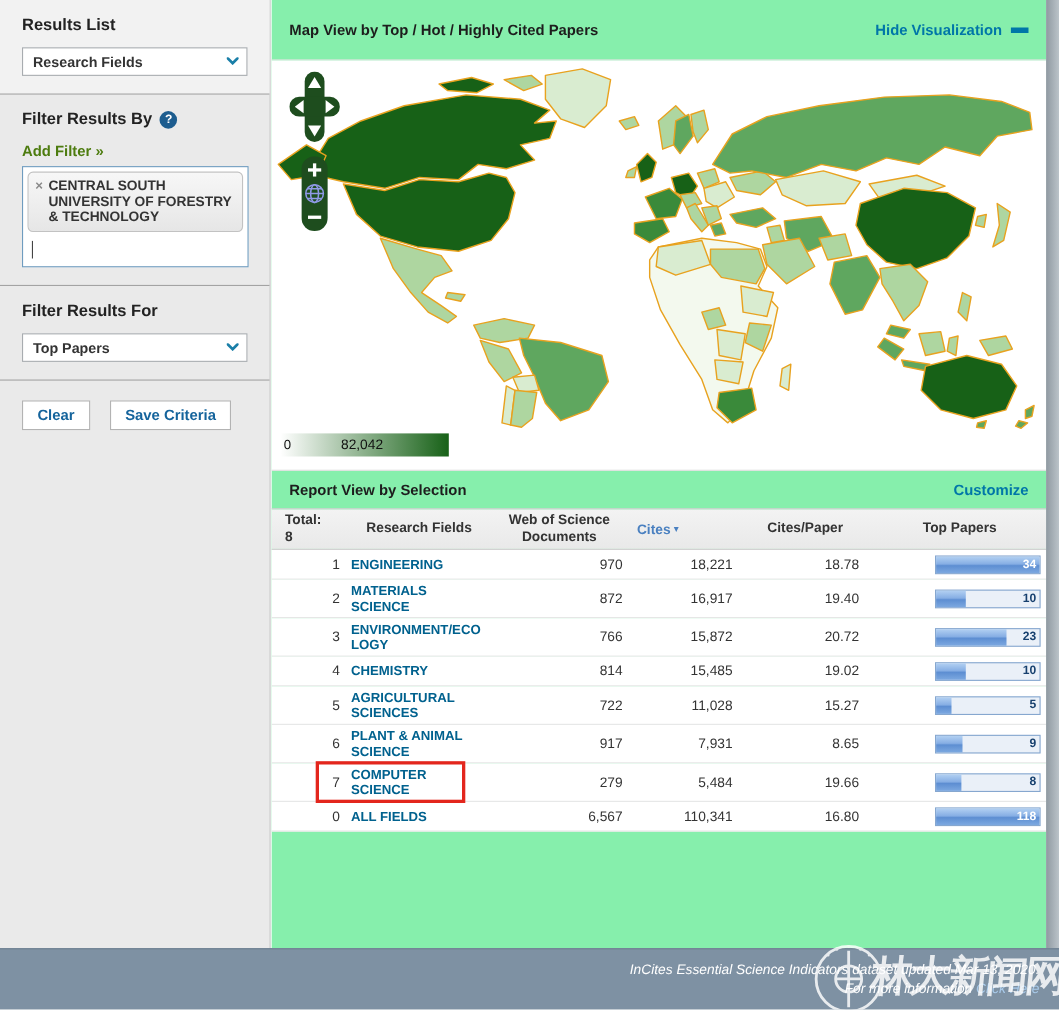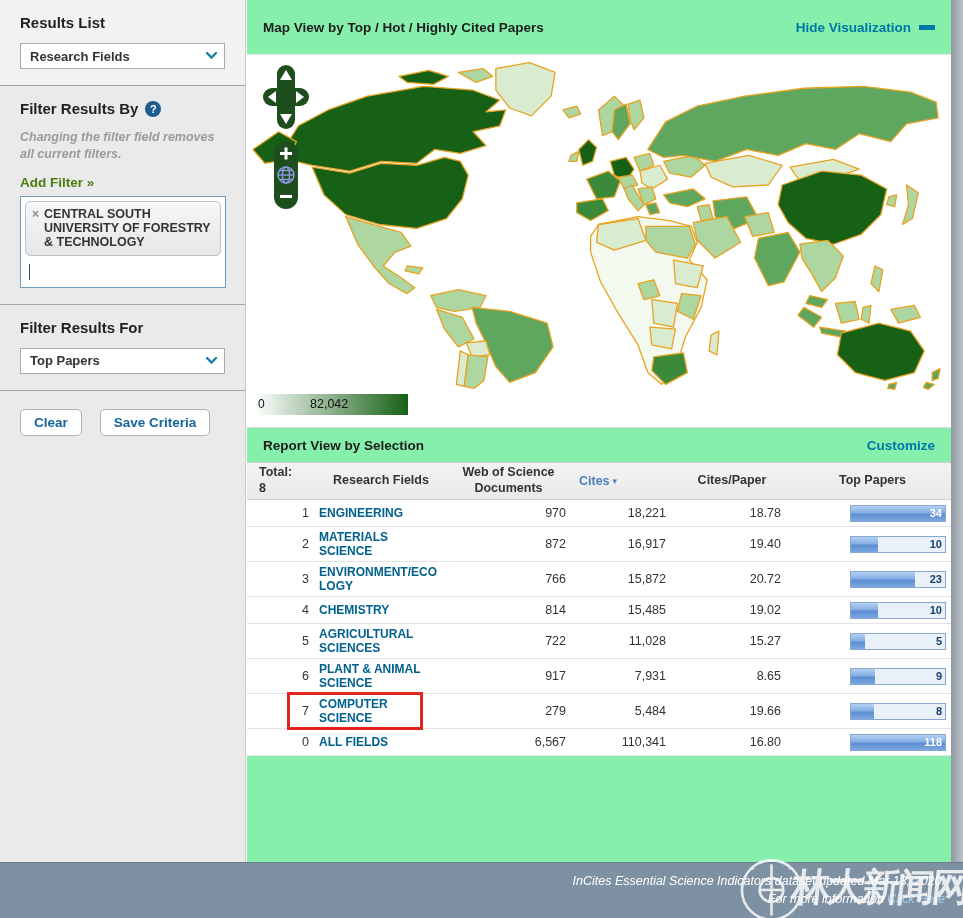--- a/index.html
+++ b/index.html
@@ -125,7 +125,6 @@
         <span>Filter Results By</span>
         <span class="help-circle">?</span>
       </h2>
-      <p class="side-note">Changing the filter field removes all current filters.</p>
       <a class="add-filter">Add Filter »</a>
       <div class="filter-box">
         <div class="filter-tag">

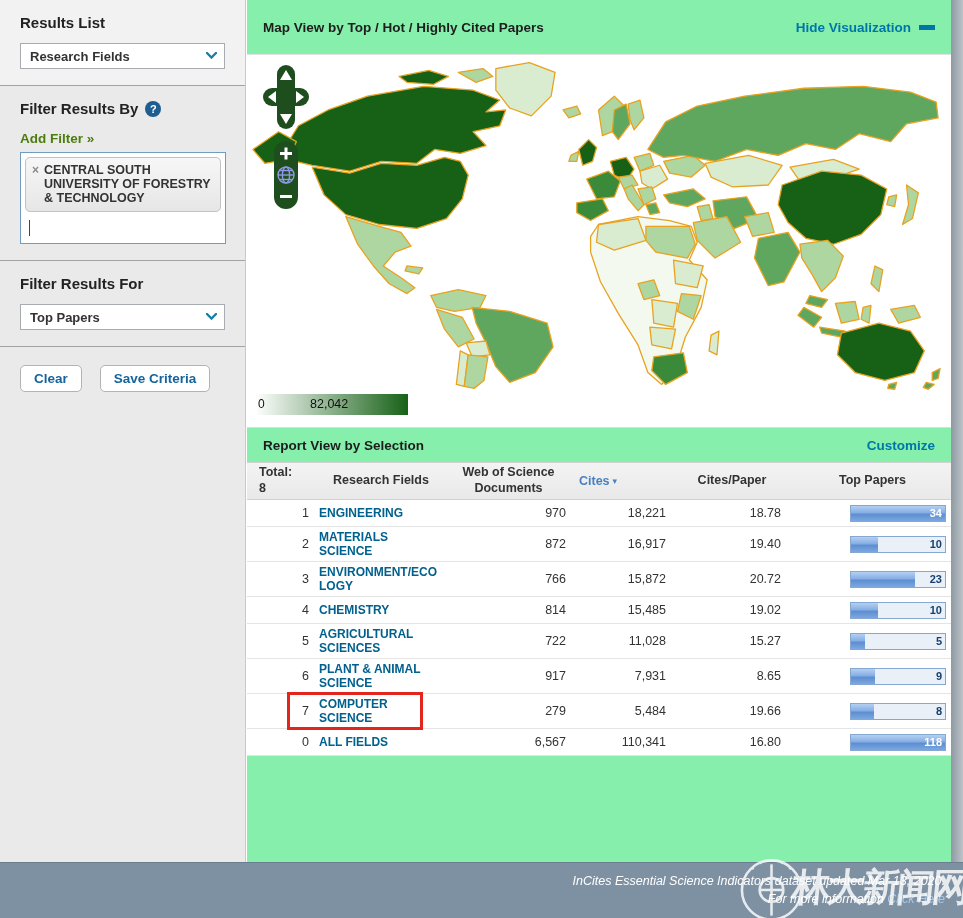--- a/index.html
+++ b/index.html
@@ -30,7 +30,7 @@
   .tag-label{font-size:12.5px;font-weight:bold;color:#333;line-height:14px;text-transform:uppercase;}
   .caret-line{width:1px;height:16px;background:#444;margin:8px 0 0 4px;}
   .btn-row{display:flex;gap:18px;padding:18px 20px;}
-  .btn{background:#fff;border:1px solid #b3b3b3;border-radius:5px;color:#15649c;
+  .btn{background:#fff;border:1px solid #b3b3b3;border-radius:0;color:#15649c;
        font-size:13.5px;font-weight:bold;padding:5px 13px;cursor:pointer;
        font-family:"Liberation Sans",sans-serif;}
 

